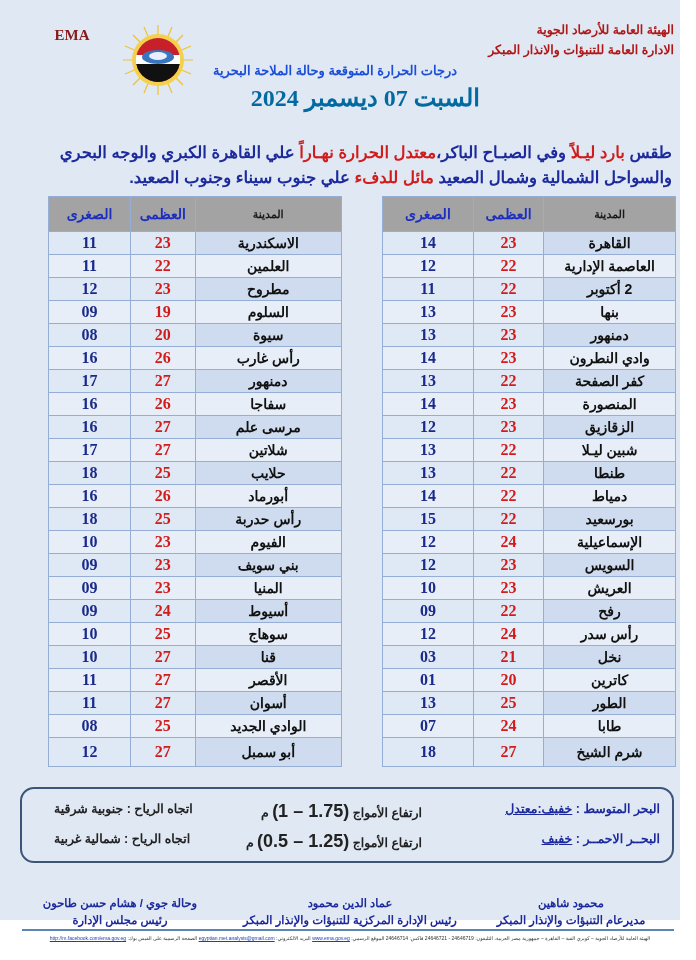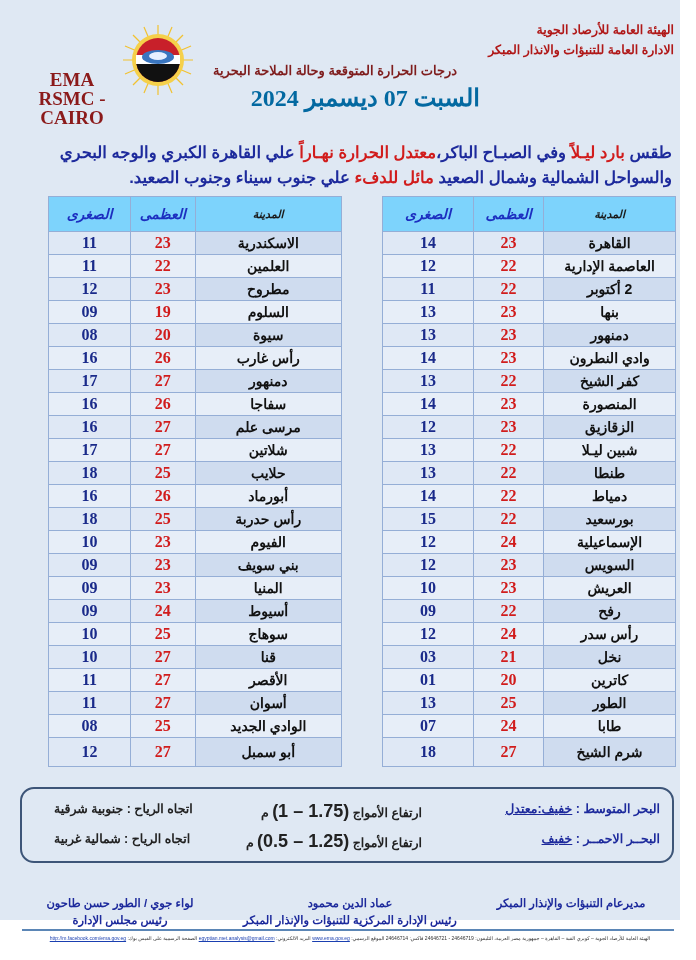--- a/index.html
+++ b/index.html
@@ -15,7 +15,7 @@
   .ema {
     position:absolute; left:22px; top:26px; width:100px; text-align:center;
     font-family:"Liberation Serif", serif; font-weight:bold; color:#8b1a1a;
-    font-size:19px; line-height:19px;margin-top:44px;
+    font-size:15px; line-height:19px;
   }
   .logo {
     position:absolute; left:122px; top:24px; width:72px; height:72px;

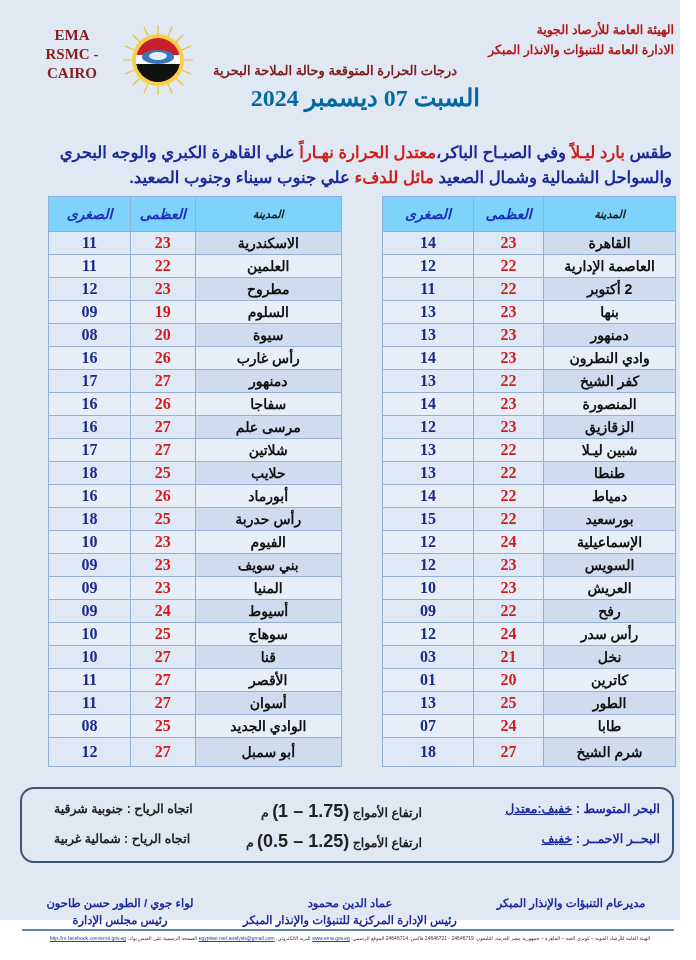--- a/index.html
+++ b/index.html
@@ -104,7 +104,6 @@
 
 <div class="ema">
   <div>EMA</div>
-  <div>RSMC - CAIRO</div>
 </div>
 
 <svg class="logo" viewBox="0 0 72 72">

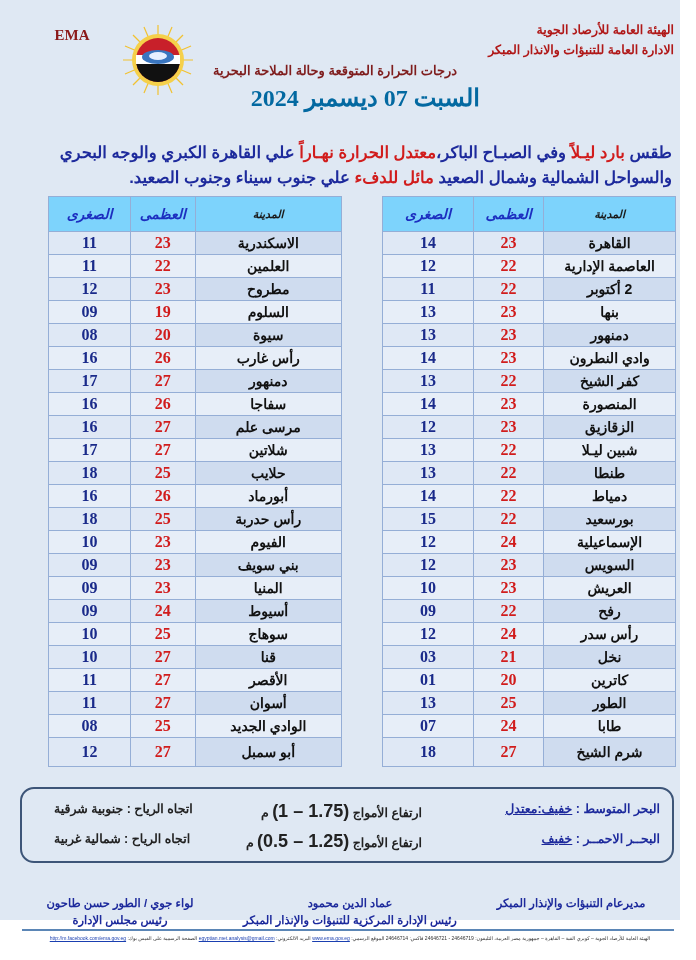--- a/index.html
+++ b/index.html
@@ -27,7 +27,7 @@
   }
   .subtitle {
     position:absolute; left:205px; top:63px; width:260px; text-align:center; direction:rtl;
-    color:#7f1d1d; font-weight:bold; font-size:13px;
+    color:#1d4ed8; font-weight:bold; font-size:13px;
     font-family:"Liberation Sans", sans-serif;
   }
   .date {

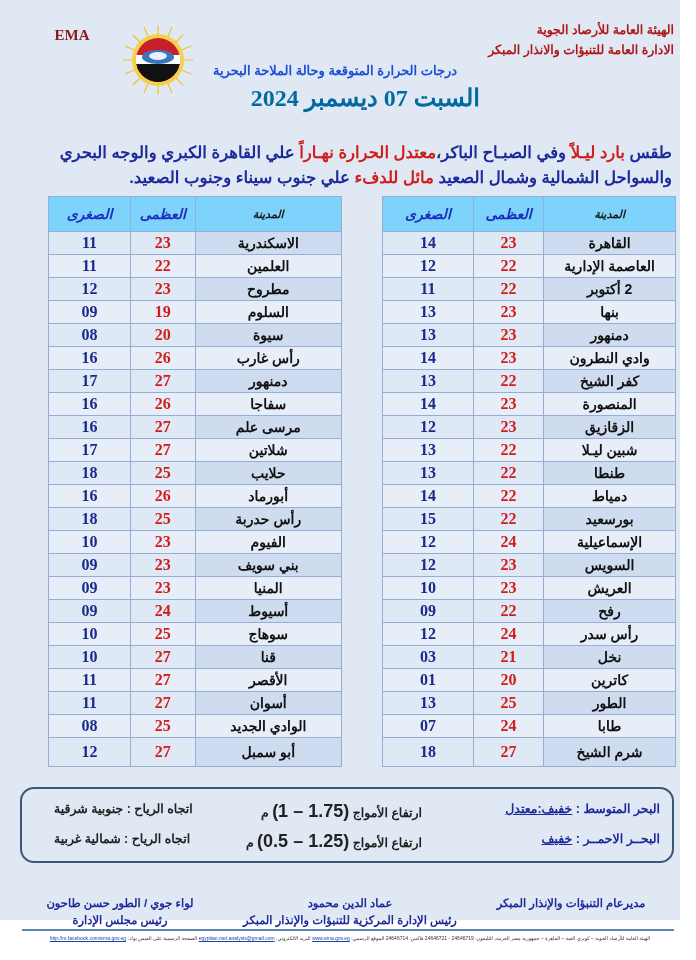--- a/index.html
+++ b/index.html
@@ -50,7 +50,7 @@
   }
   table.t td, table.t th { border:1.5px solid #95aed6; padding:0; text-align:center; }
   table.t th {
-    background:#7dd3fc; height:34px; font-size:14px; font-weight:bold;font-style:italic;
+    background:#a3a3a3; height:34px; font-size:14px; font-weight:bold;
   }
   table.t th.c { color:#1a1a1a; font-size:11px; }
   table.t th.h, table.t th.l { color:#1c2ec0; }

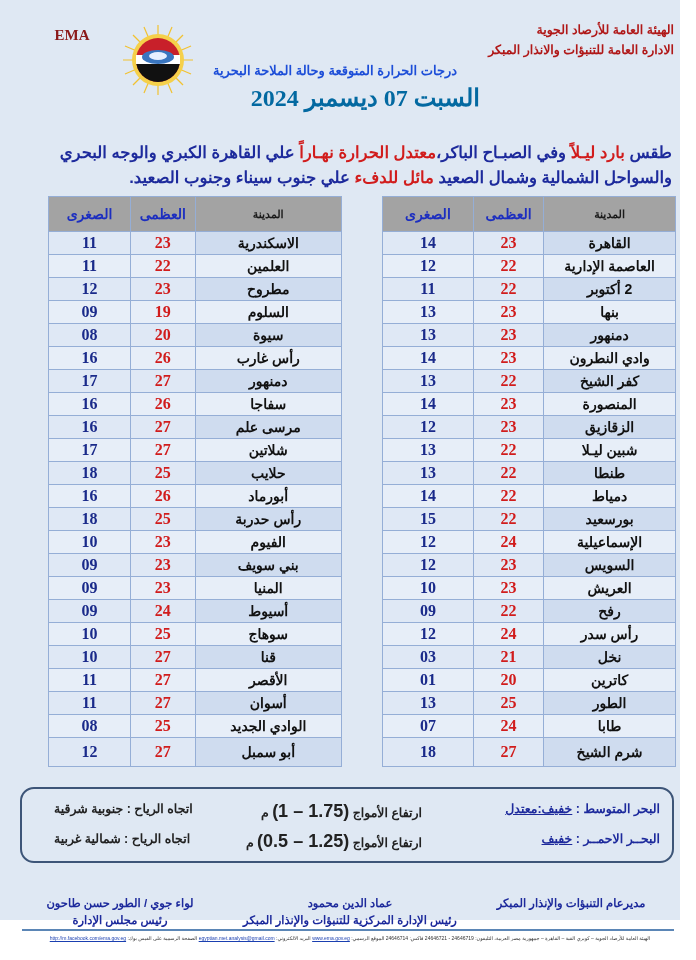--- a/index.html
+++ b/index.html
@@ -182,7 +182,7 @@
         <td class="lo">14</td>
       </tr>
       <tr class="alt">
-        <td class="city">كفر الشيخ</td>
+        <td class="city">كفر الصفحة</td>
         <td class="hi">22</td>
         <td class="lo">13</td>
       </tr>

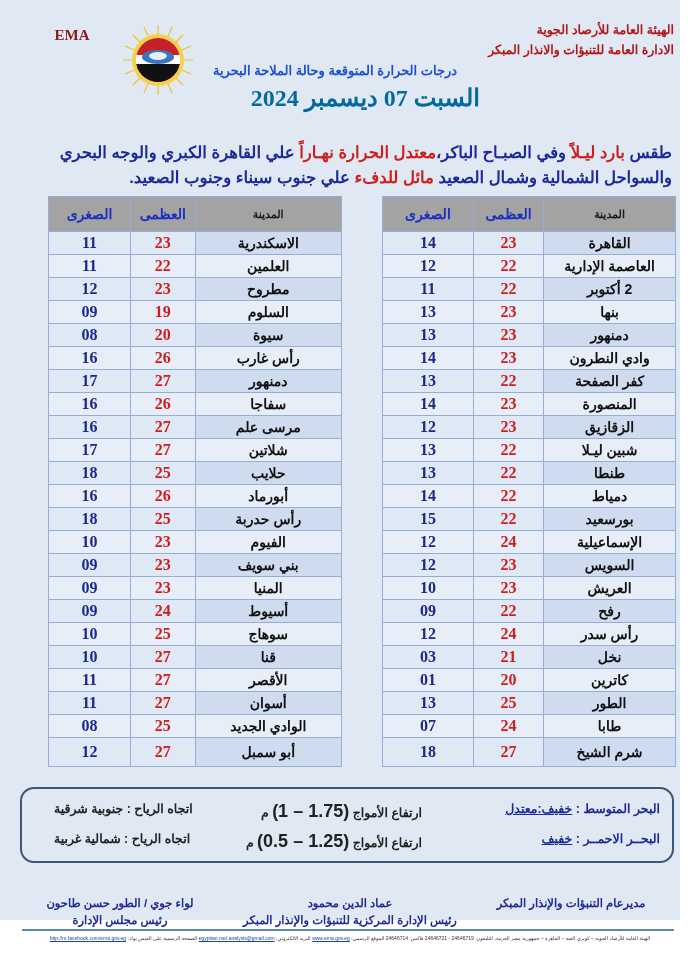--- a/index.html
+++ b/index.html
@@ -422,7 +422,7 @@
   <div>رئيس الإدارة المركزية للتنبؤات والإنذار المبكر</div>
 </div>
 <div class="sig sig3">
-  <div>لواء جوي / الطور حسن طاحون</div>
+  <div>وحالة جوي / هشام حسن طاحون</div>
   <div>رئيس مجلس الإدارة</div>
 </div>
 

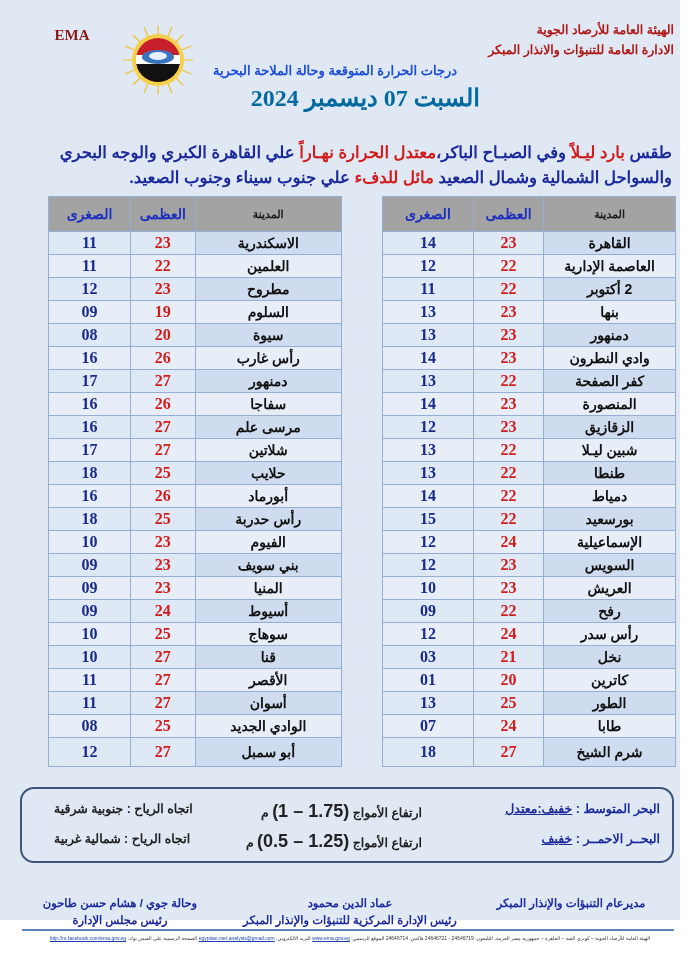--- a/index.html
+++ b/index.html
@@ -415,6 +415,7 @@
 </div>
 
 <div class="sig sig1">
+  <div>محمود شاهين</div>
   <div>مديرعام التنبؤات والإنذار المبكر</div>
 </div>
 <div class="sig sig2">

